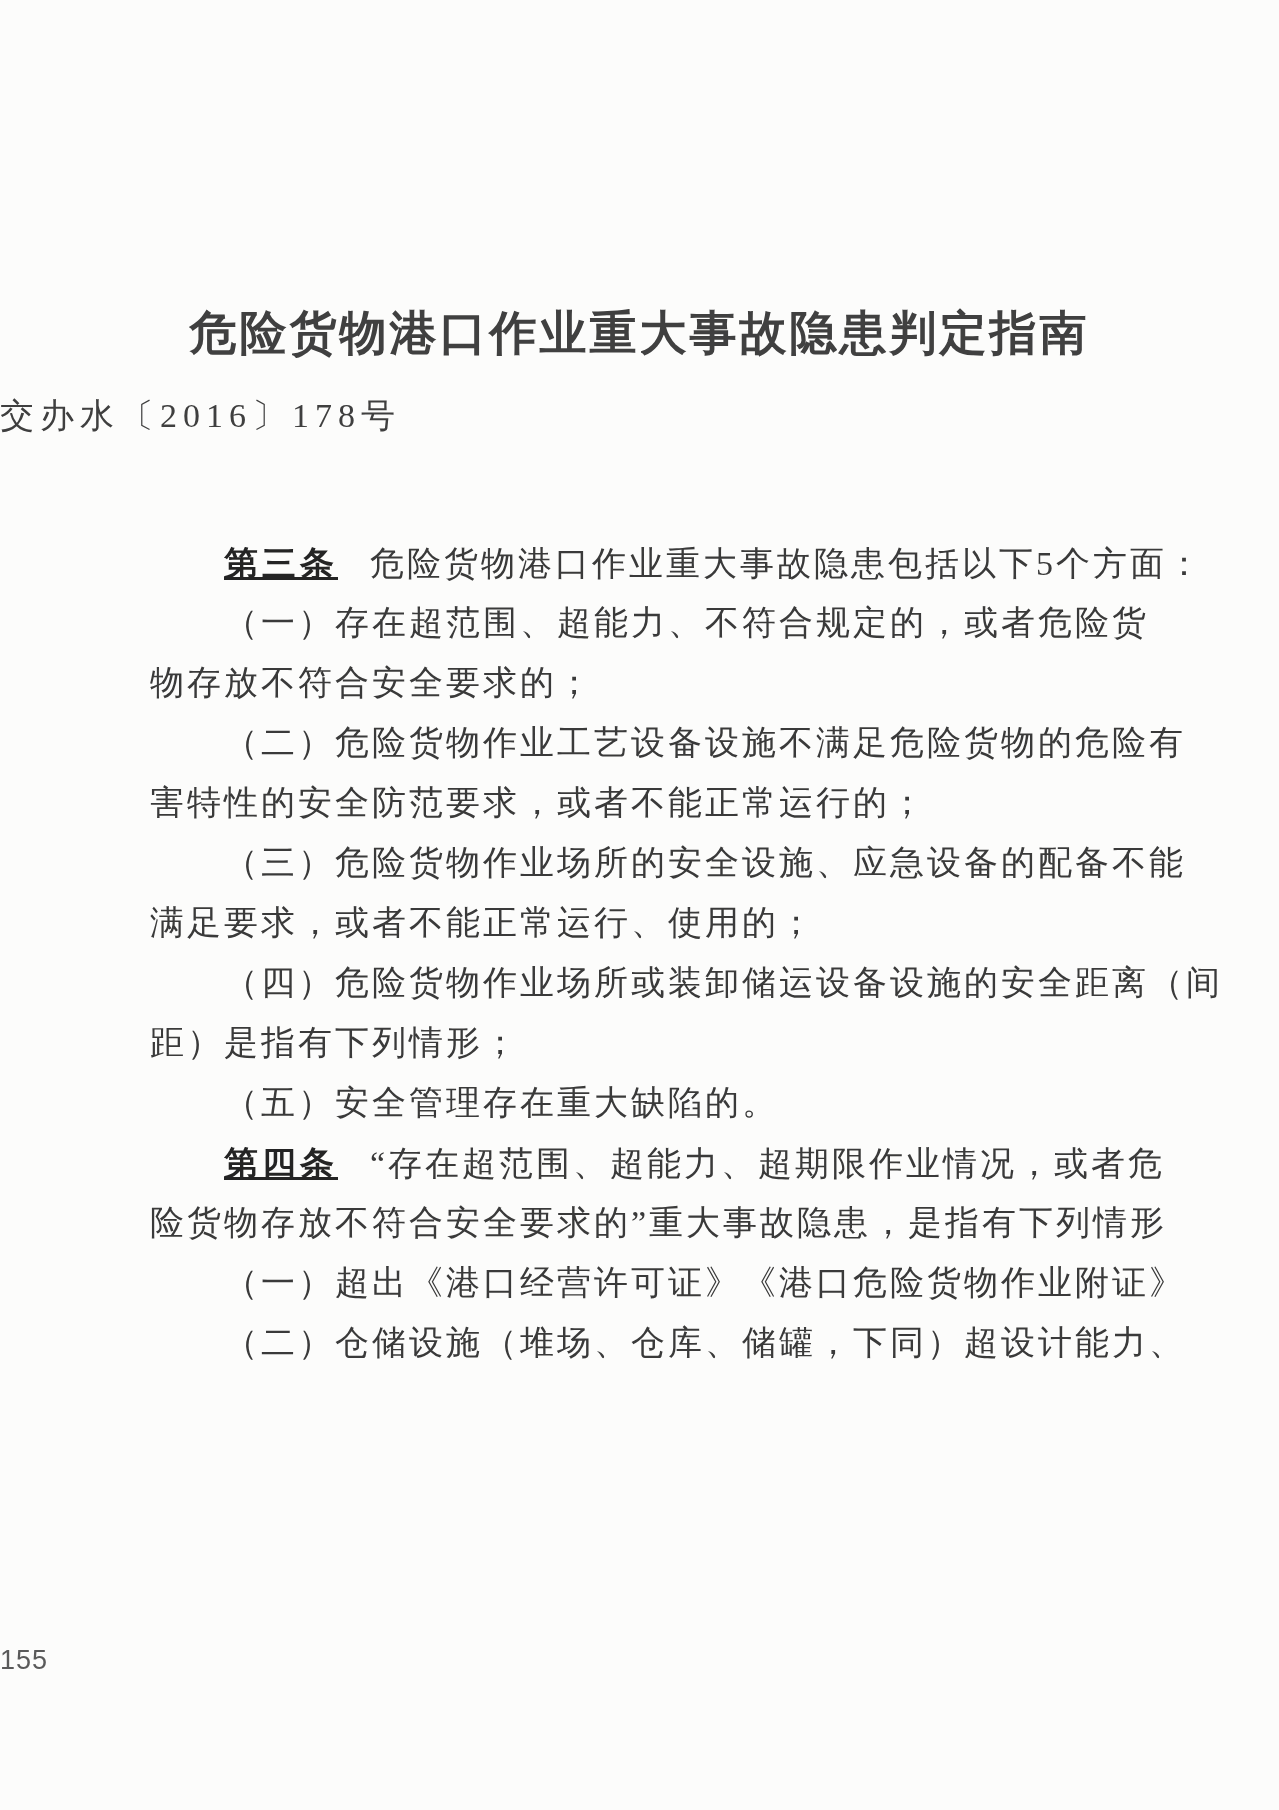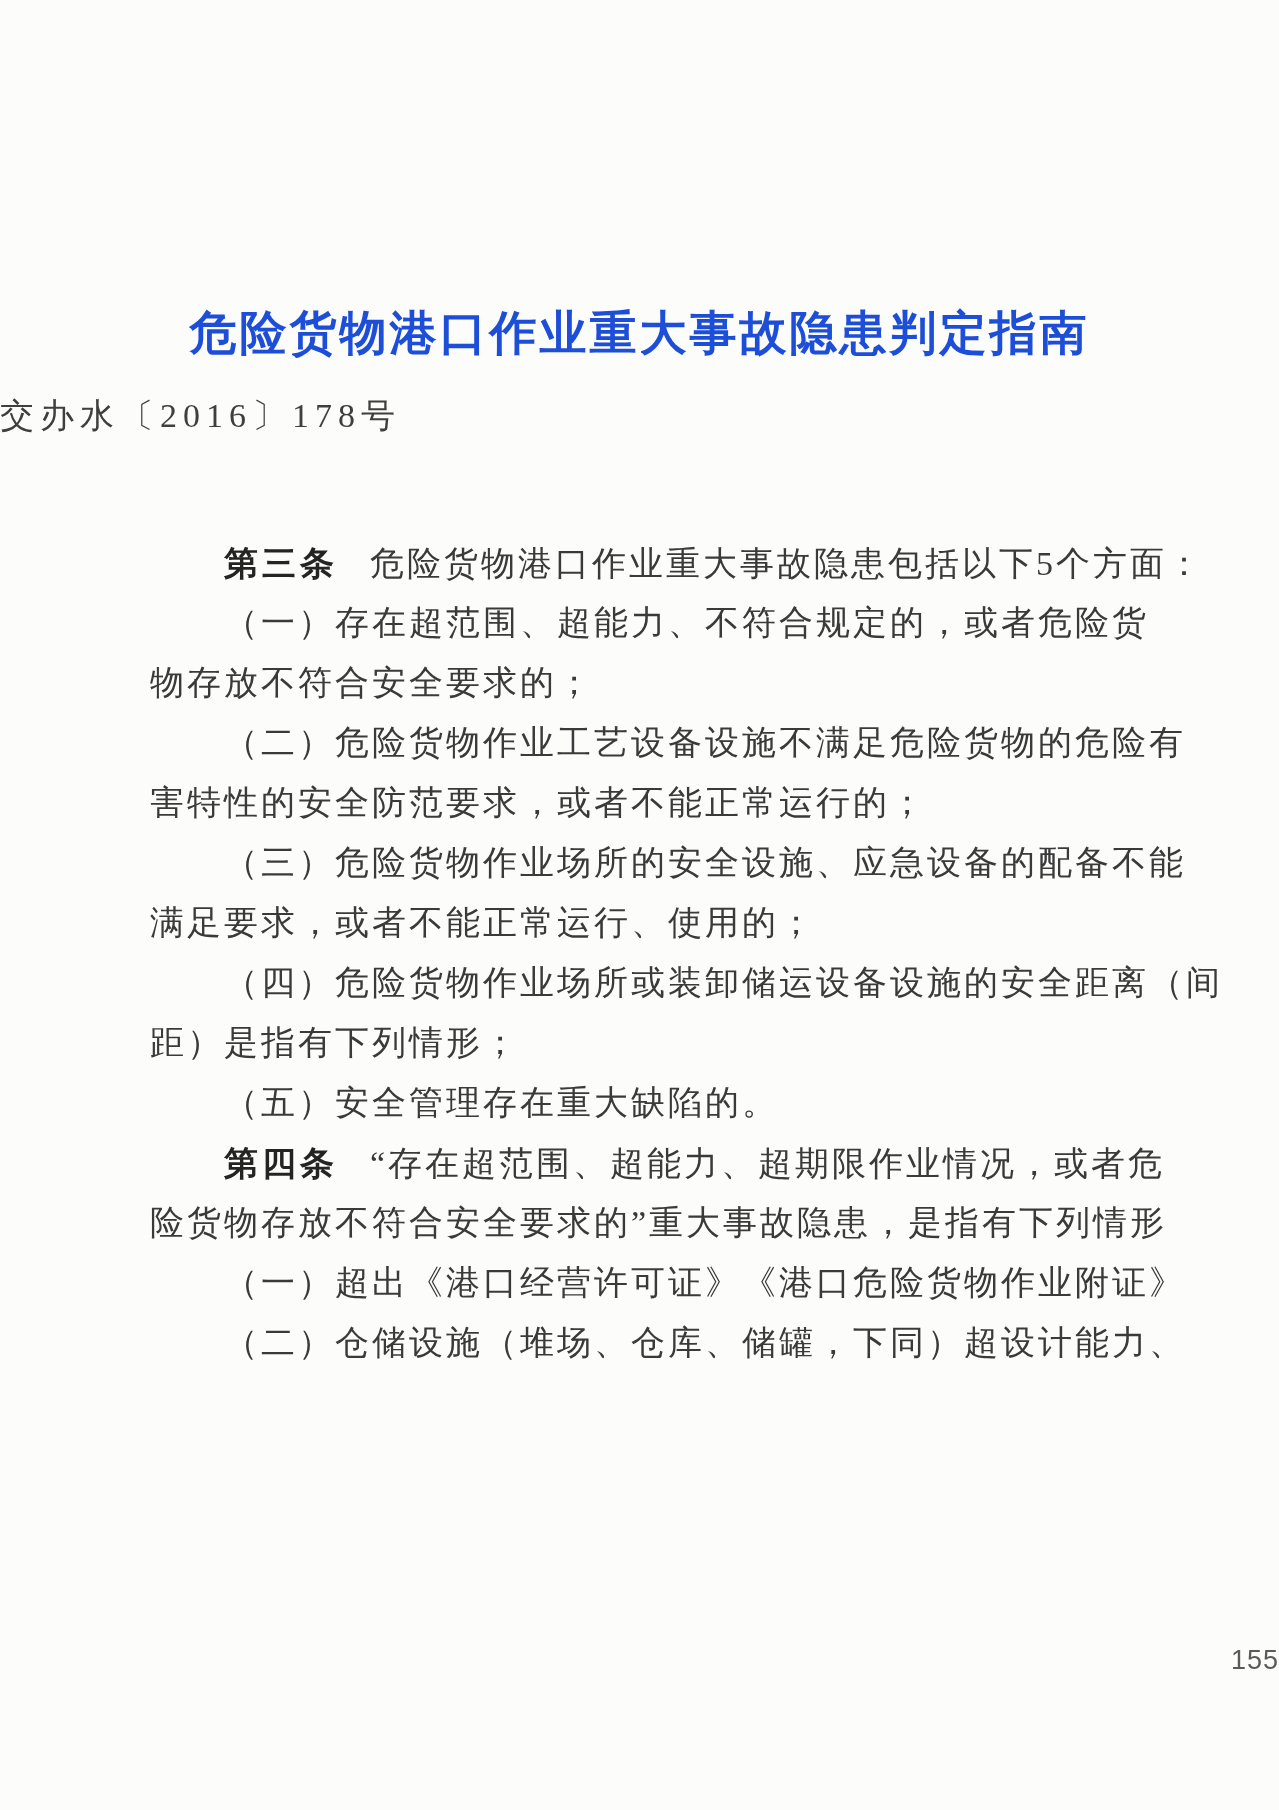--- a/index.html
+++ b/index.html
@@ -22,7 +22,7 @@
     font-size: 47px;
     line-height: 56px;
     letter-spacing: 3px;
-    color: #1d4ed8;
+    color: #404040;
   }
   .doc-number {
     margin-top: 34px;

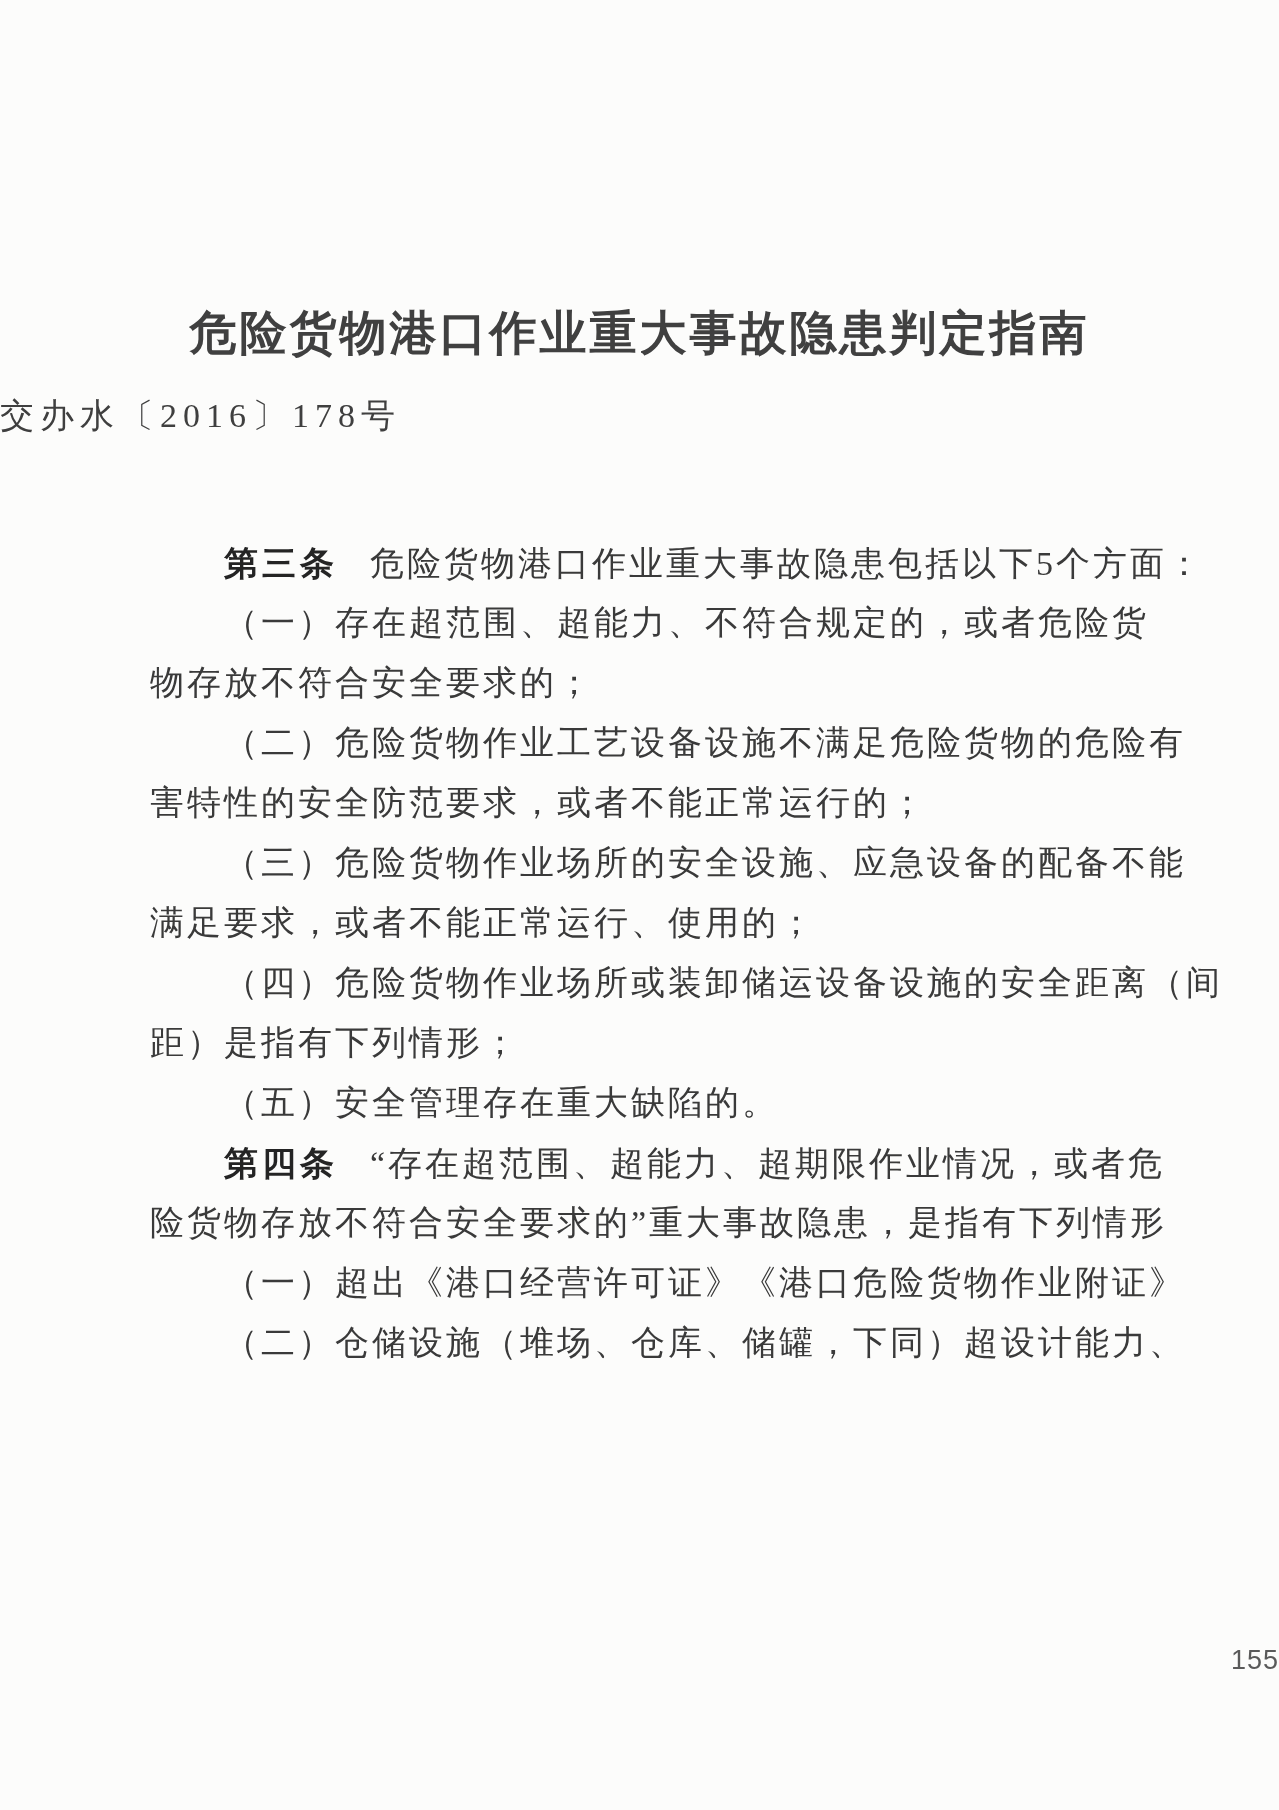--- a/index.html
+++ b/index.html
@@ -52,6 +52,7 @@
     letter-spacing: 4px;
     color: #242424;
     margin-right: 32px;
+    text-decoration: underline;
   }
   .page-number {
     position: absolute;

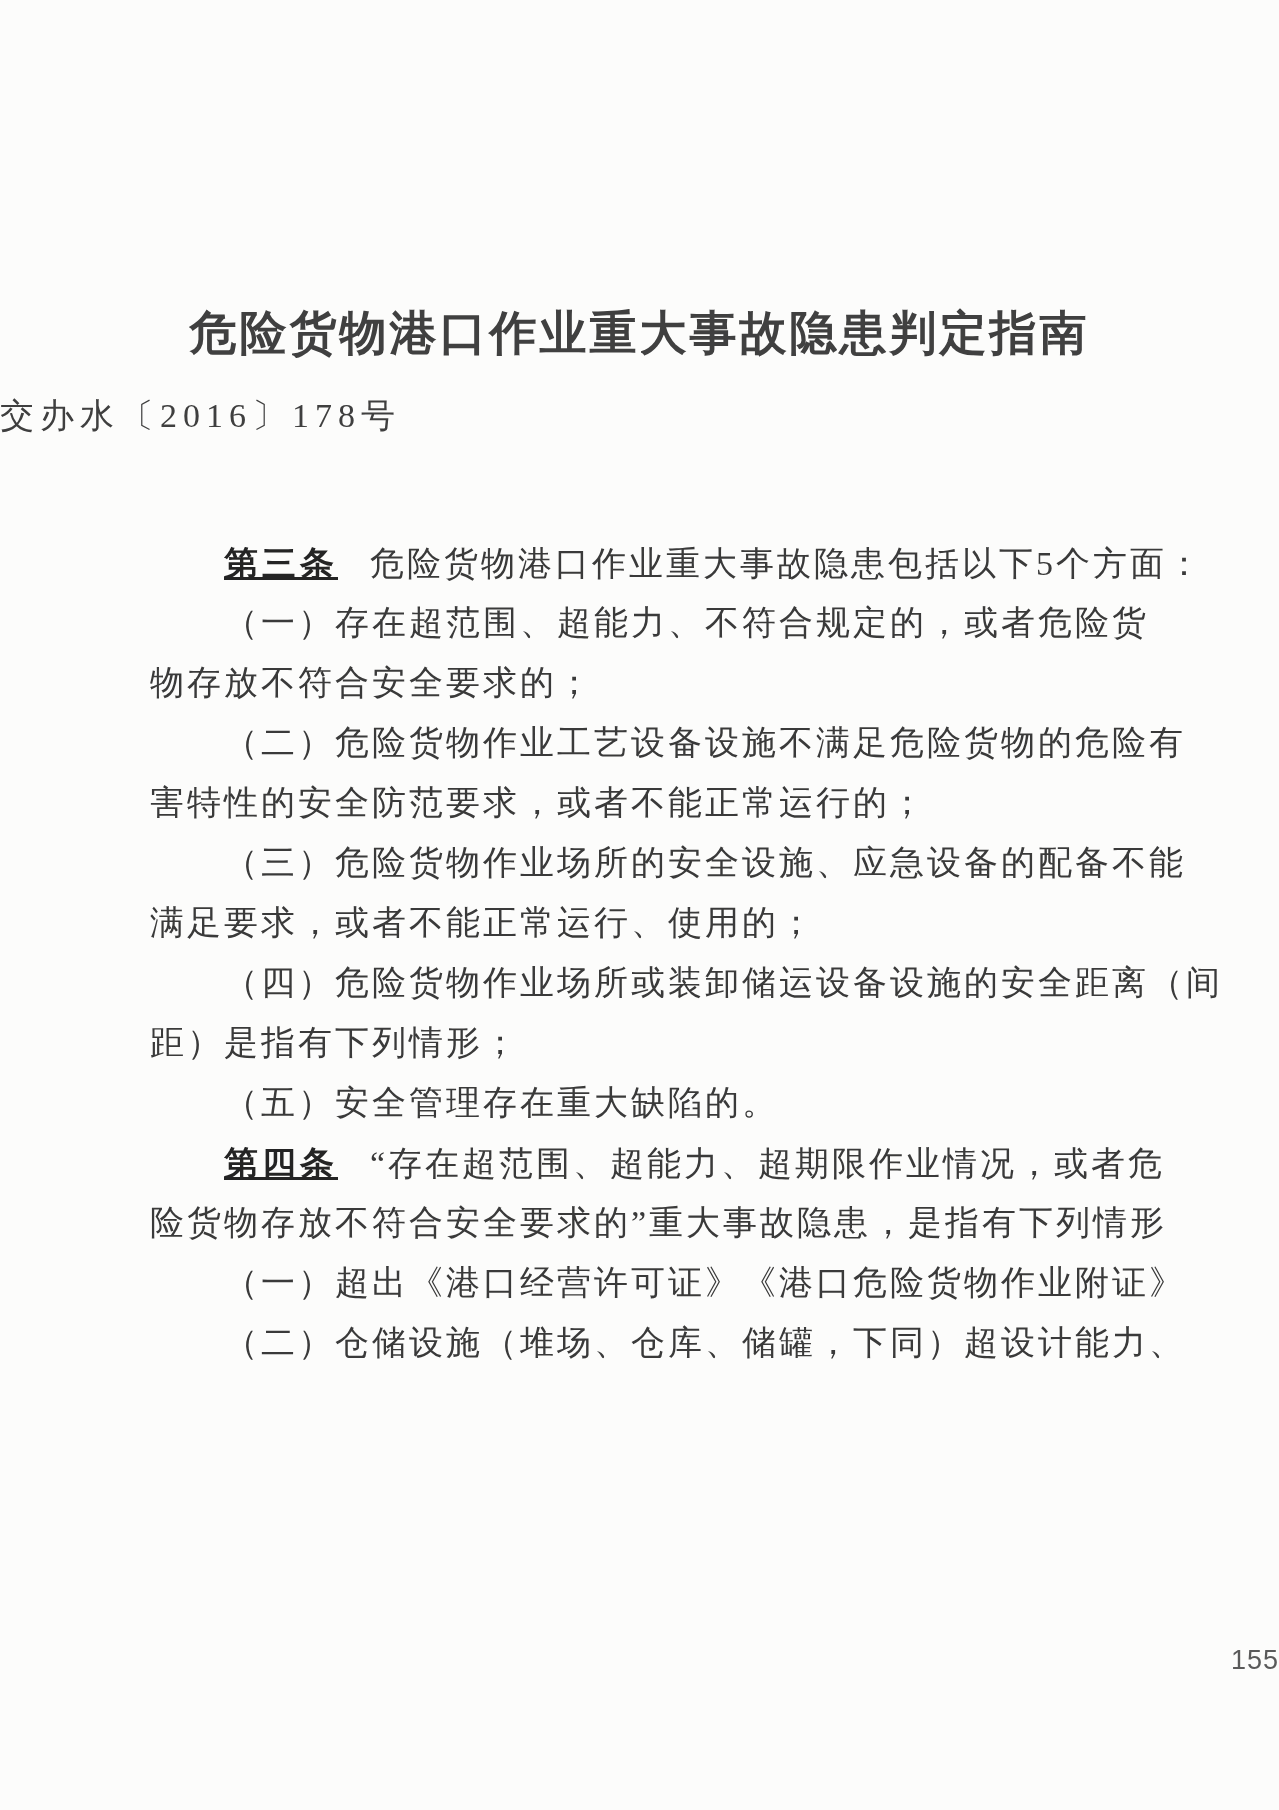--- a/index.html
+++ b/index.html
@@ -59,7 +59,7 @@
     left: 0;
     right: 0;
     top: 1645px;
-    text-align: right;
+    text-align: left;
     font-family: "Liberation Sans", "DejaVu Sans", sans-serif;
     font-size: 27px;
     color: #5a5a5a;

